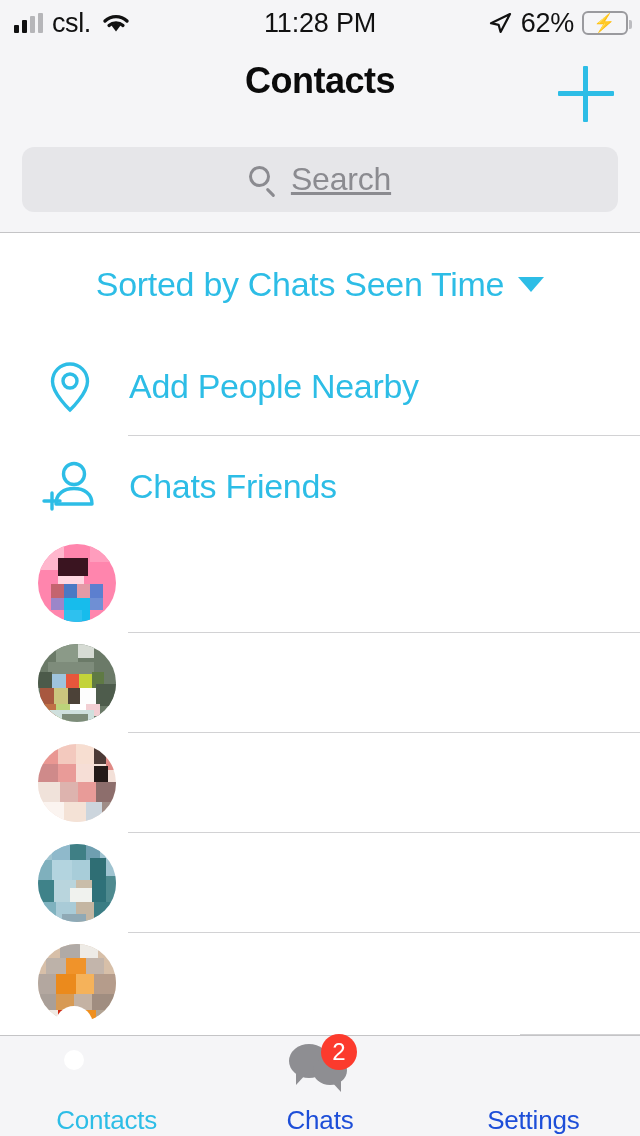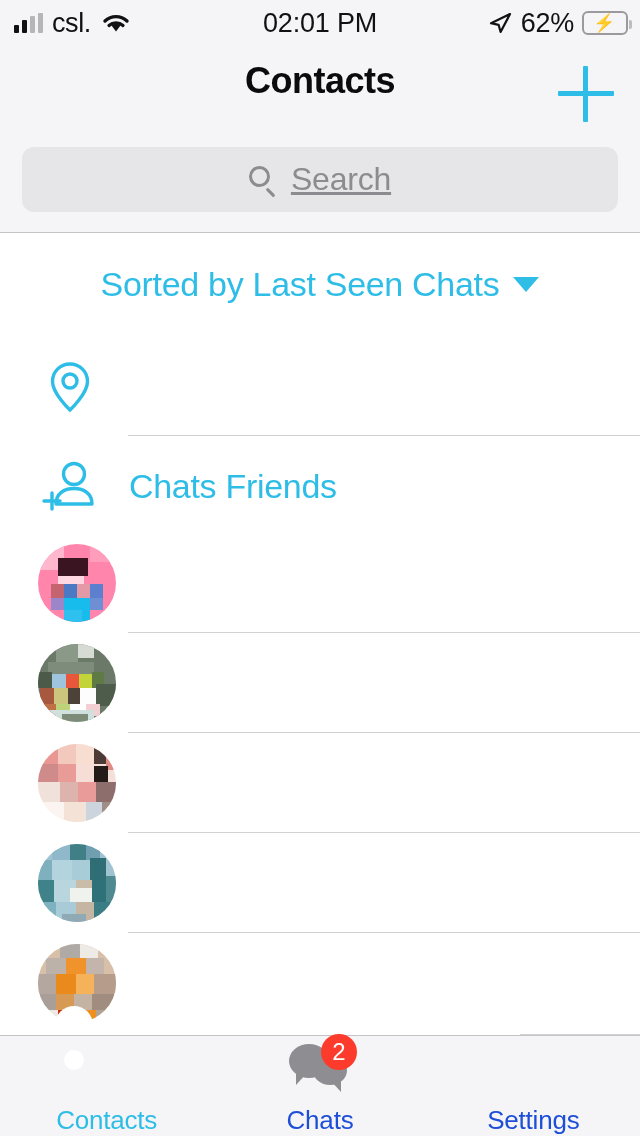--- a/index.html
+++ b/index.html
@@ -193,7 +193,7 @@
         <path d="M9 14.5 A10.5 10.5 0 0 1 23 14.5" stroke="#111" stroke-width="3.2" fill="none" stroke-linecap="round"></path>
       </svg>
     </div>
-    <div class="sb-center">02:01 PM</div>
+    <div class="sb-center">11:28 PM</div>
     <div class="sb-right">
       <svg width="26" height="26" viewBox="0 0 26 26">
         <path d="M23 4 L4 13.2 L11.6 14.8 L13.6 22 Z" fill="none" stroke="#111" stroke-width="2.2" stroke-linejoin="round"></path>

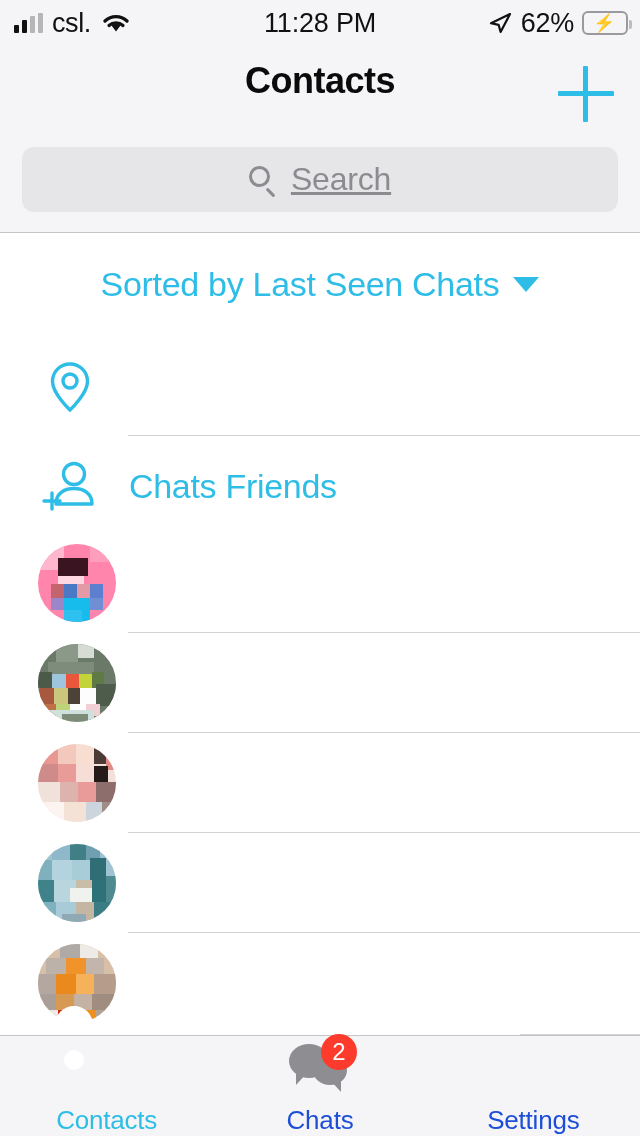--- a/index.html
+++ b/index.html
@@ -220,7 +220,7 @@
   </div>
 
   <div class="sortrow">
-    <span class="sort-label">Sorted by Last Seen Chats</span>
+    <span class="sort-label">Sorted by Chats Seen Time</span>
     <span class="caret"></span>
   </div>
 

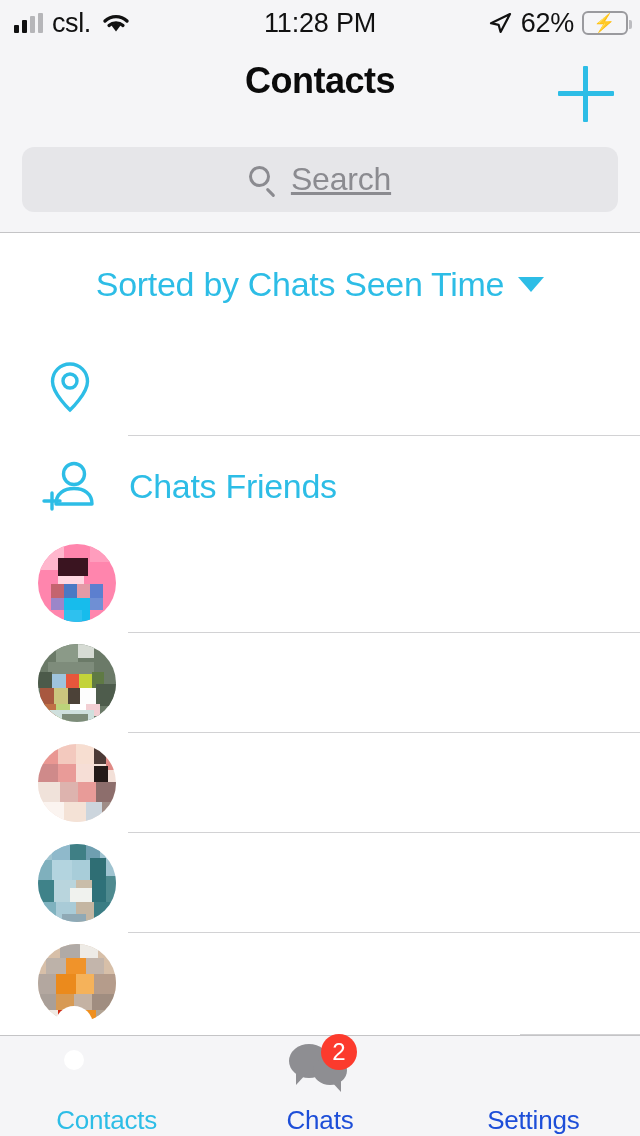--- a/index.html
+++ b/index.html
@@ -231,6 +231,7 @@
         <circle cx="32" cy="27" r="7" fill="none" stroke="#2dbde6" stroke-width="3.4"></circle>
       </svg>
     </span>
+    <span class="act-label">Add People Nearby</span>
     <span class="hairline" style="bottom:0;"></span>
   </div>
 

